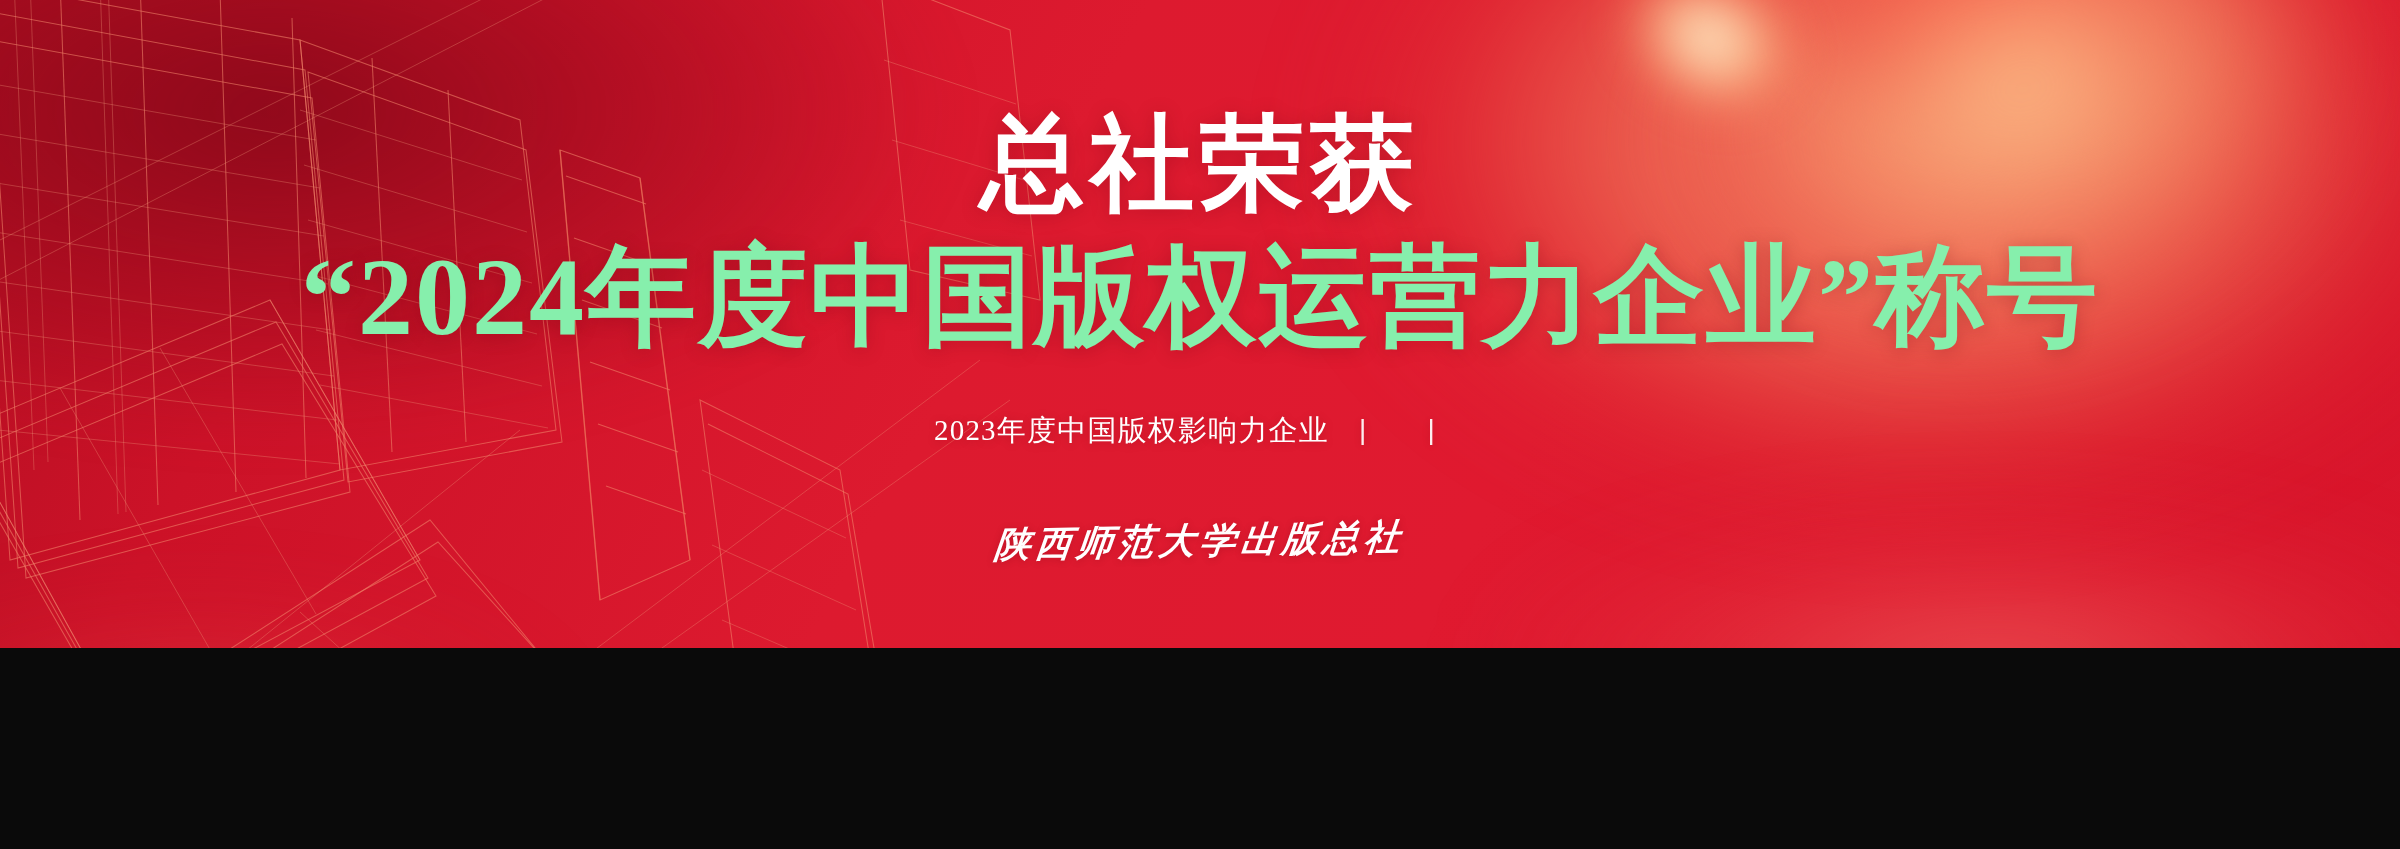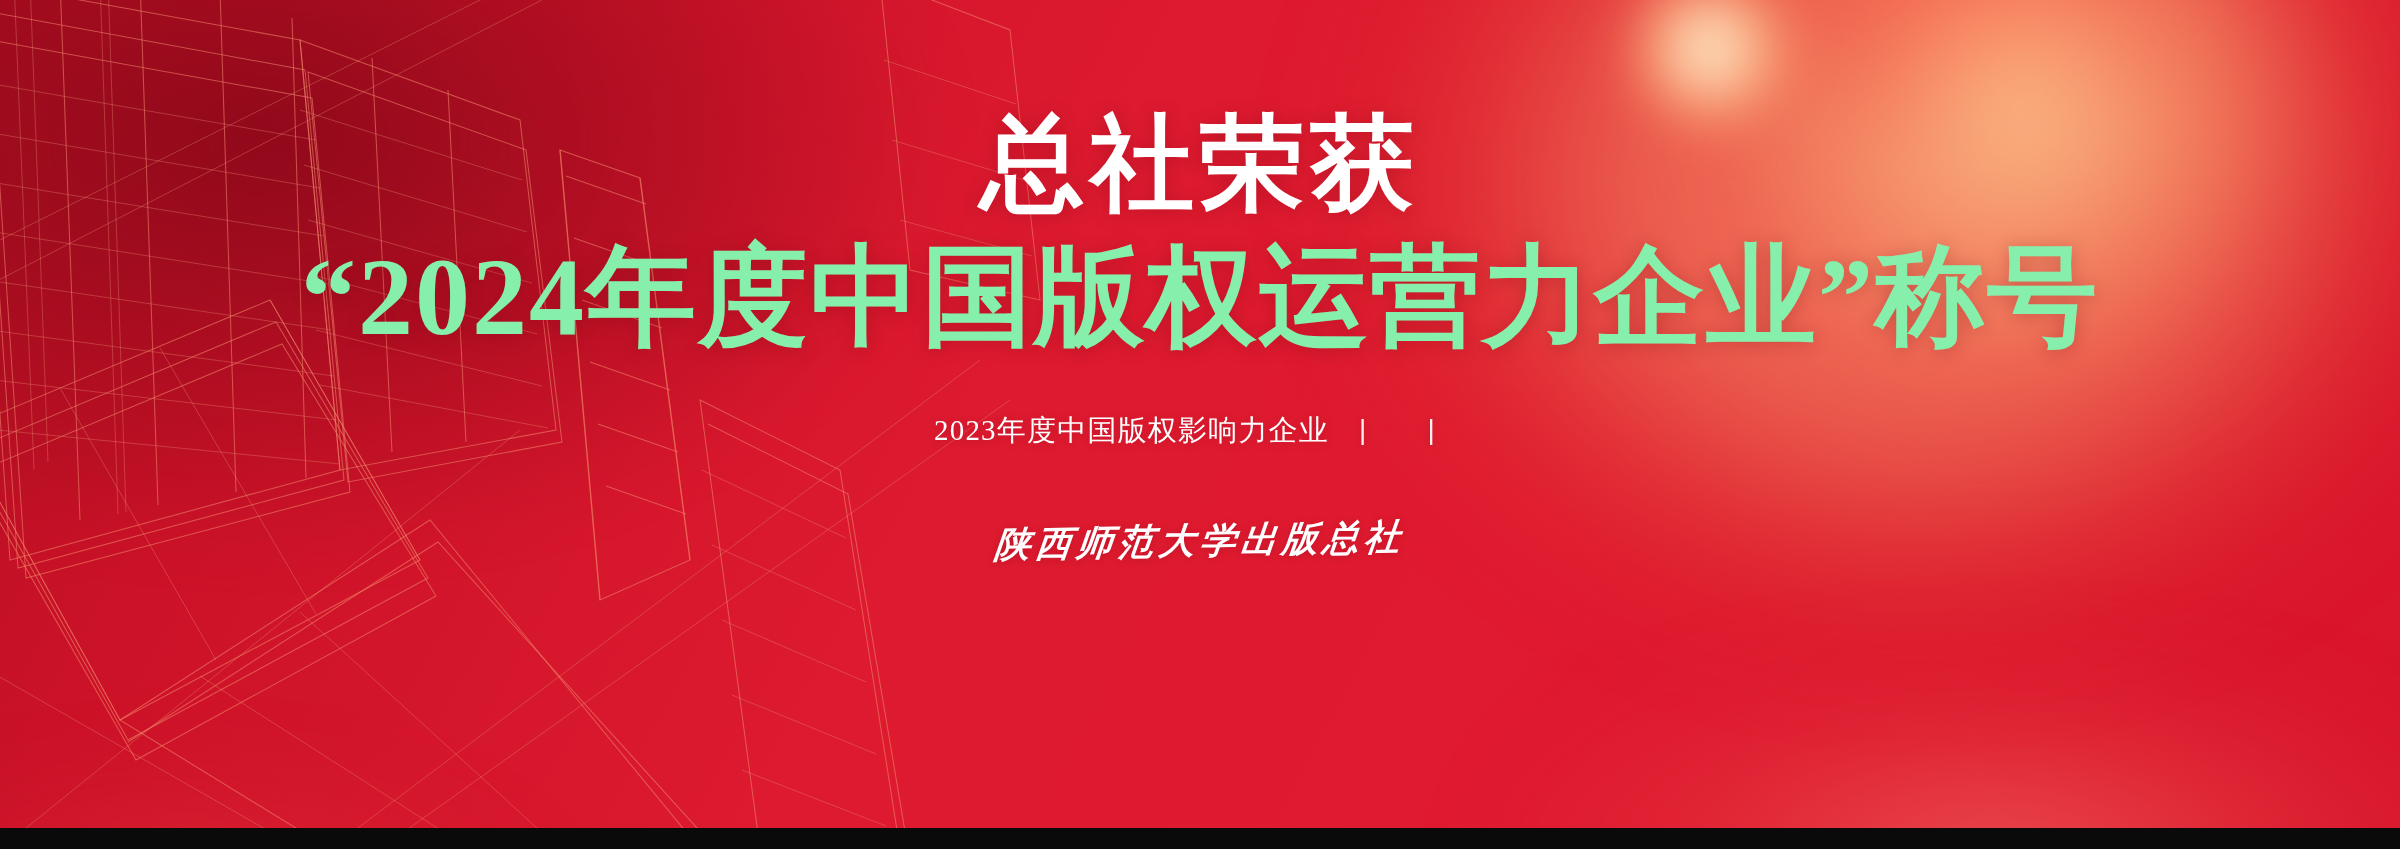--- a/index.html
+++ b/index.html
@@ -9,7 +9,7 @@
   #banner{
     position:relative;
     width:2400px;
-    height:828px;
+    height:648px;
     overflow:hidden;
     font-family:"Liberation Serif","DejaVu Serif",serif;
     background:#d8152a;

